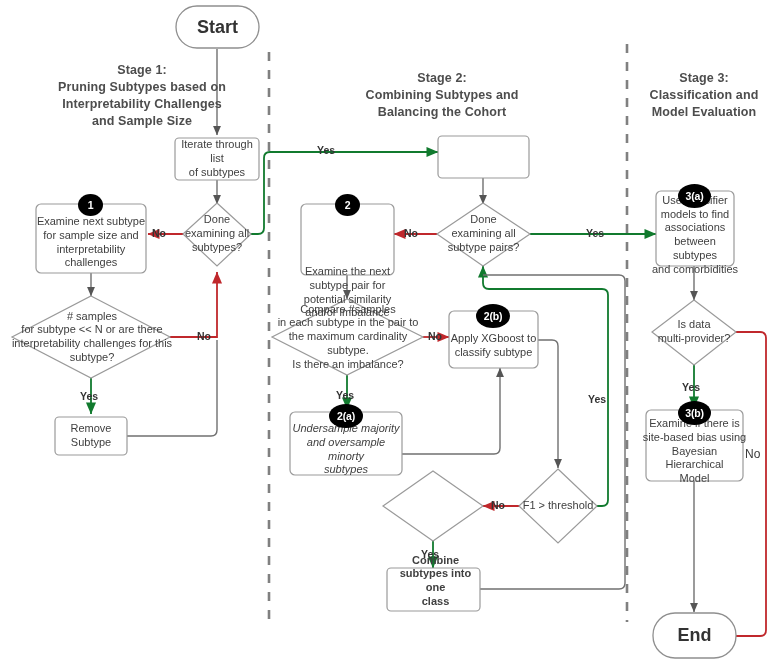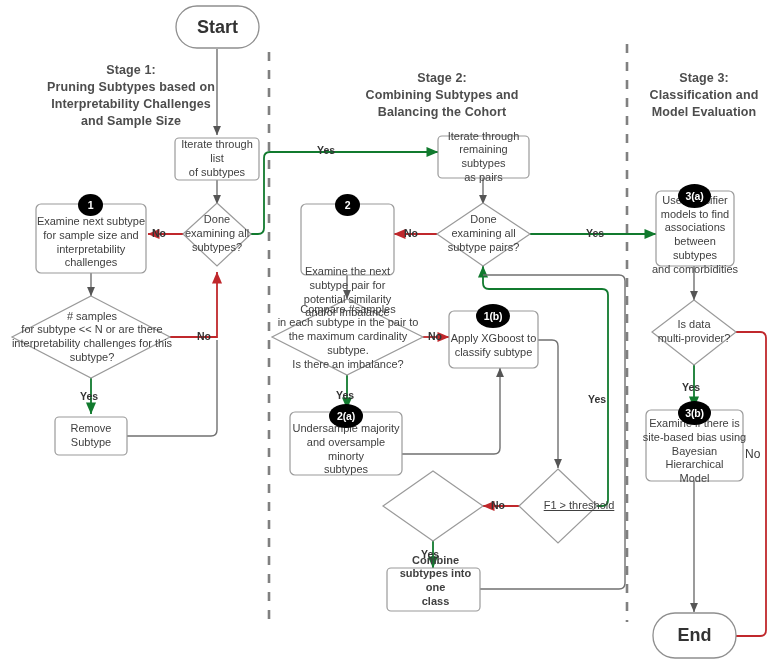--- a/index.html
+++ b/index.html
@@ -212,7 +212,7 @@
     <rect x="653" y="613" width="83" height="45" rx="22" ry="22" fill="#ffffff" stroke="#8f8f8f" stroke-width="1.3"></rect>
   </svg>
 
-  <div class="stage-title" style="left:0px; top:62px; width:262px;text-align:center;">Stage 1:<br>Pruning Subtypes based on<br>Interpretability Challenges<br>and Sample Size</div>
+  <div class="stage-title" style="left:11px; top:62px; width:262px;text-align:center;">Stage 1:<br>Pruning Subtypes based on<br>Interpretability Challenges<br>and Sample Size</div>
   <div class="stage-title" style="left:287px; top:70px; width:310px;">Stage 2:<br>Combining Subtypes and<br>Balancing the Cohort</div>
   <div class="stage-title" style="left:630px; top:70px; width:148px;">Stage 3:<br>Classification and<br>Model Evaluation</div>
 

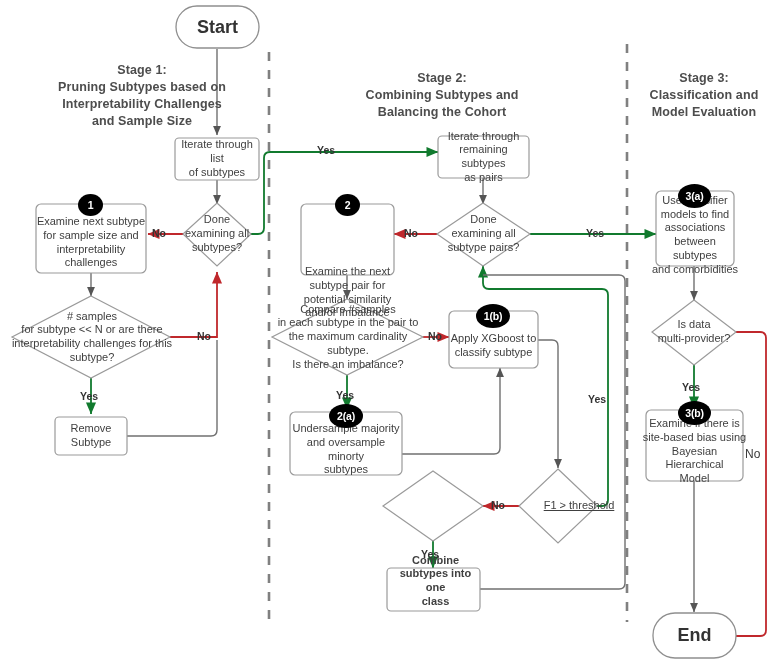--- a/index.html
+++ b/index.html
@@ -228,7 +228,6 @@
 
   <div class="node-label" style="left:55px; top:417px; width:72px; height:38px;">Remove<br>Subtype</div>
 
-  <div class="node-label" style="left:436px; top:136px; width:95px; height:42px;">Iterate through<br>remaining subtypes<br>as pairs</div>
 
   <div class="node-label" style="left:432px; top:208px; width:103px; height:52px;">Done<br>examining all<br>subtype pairs?</div>
 

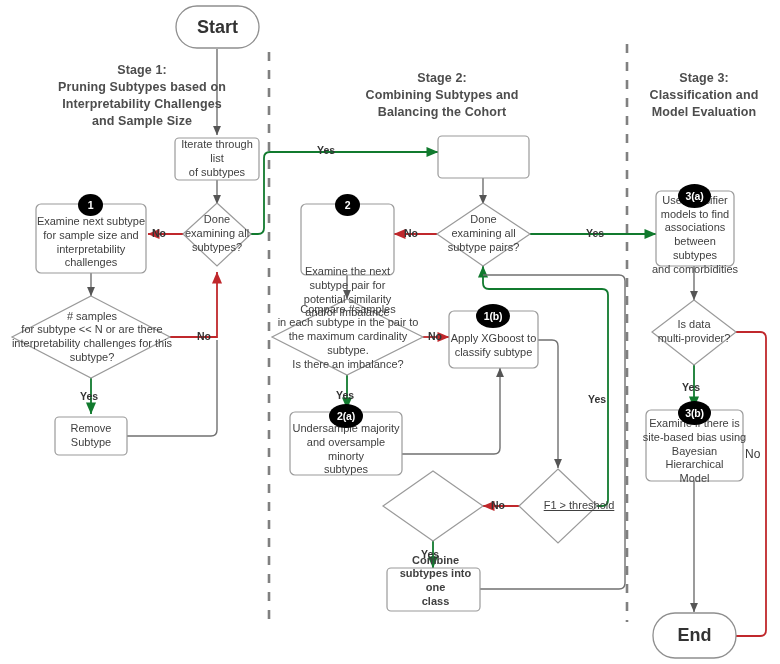--- a/index.html
+++ b/index.html
@@ -254,7 +254,7 @@
 
   <div class="badge" style="left:78px; top:194px; width:25px; height:22px;">1</div>
   <div class="badge" style="left:335px; top:194px; width:25px; height:22px;">2</div>
-  <div class="badge" style="left:476px; top:304px; width:34px; height:24px;">1(b)</div>
+  <div class="badge" style="left:476px; top:304px; width:34px; height:24px;">2(b)</div>
   <div class="badge" style="left:329px; top:404px; width:34px; height:24px;">2(a)</div>
   <div class="badge" style="left:678px; top:184px; width:33px; height:24px;">3(a)</div>
   <div class="badge" style="left:678px; top:401px; width:33px; height:24px;">3(b)</div>

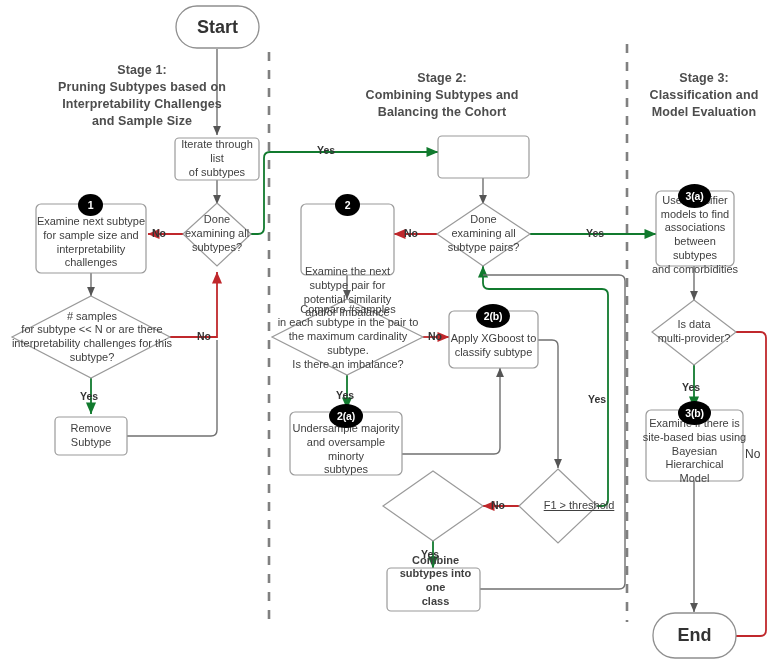--- a/index.html
+++ b/index.html
@@ -237,7 +237,7 @@
 
   <div class="node-label" style="left:449px; top:324px; width:89px; height:44px;">Apply XGboost to<br>classify subtype</div>
 
-  <div class="node-label" style="left:288px; top:424px; width:116px; height:51px;">Undersample majority<br>and oversample minorty<br>subtypes</div>
+  <div class="node-label" style="left:288px; top:424px; width:116px; height:51px;font-style:italic;">Undersample majority<br>and oversample minorty<br>subtypes</div>
 
   <div class="node-label" style="left:534px; top:494px; width:90px; height:24px;text-decoration:underline;">F1 &gt; threshold</div>
 

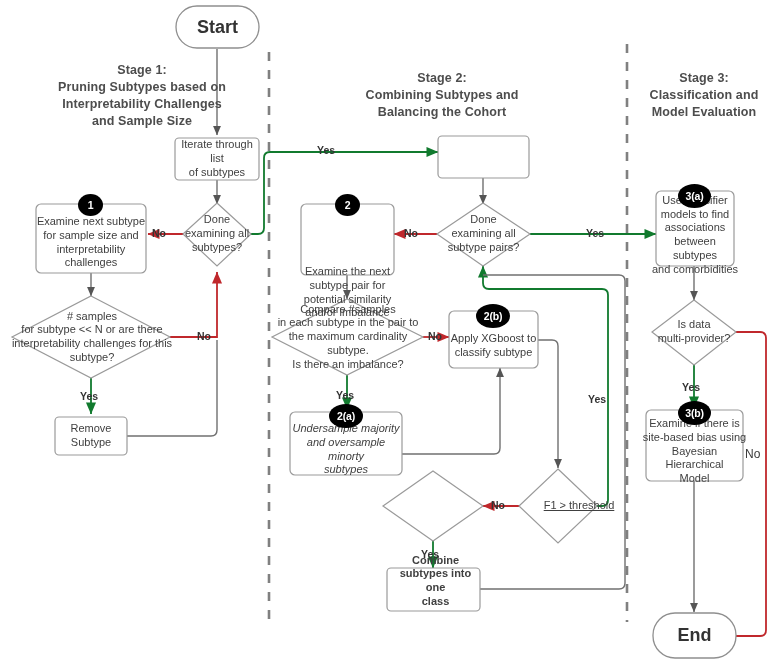--- a/index.html
+++ b/index.html
@@ -239,7 +239,7 @@
 
   <div class="node-label" style="left:288px; top:424px; width:116px; height:51px;font-style:italic;">Undersample majority<br>and oversample minorty<br>subtypes</div>
 
-  <div class="node-label" style="left:534px; top:494px; width:90px; height:24px;text-decoration:underline;">F1 &gt; threshold</div>
+  <div class="node-label" style="left:513px; top:494px; width:90px; height:24px;">F1 &gt; threshold</div>
 
 
   <div class="node-label" style="left:389px; top:568px; width:93px; height:26px;font-weight:bold;">Combine<br>subtypes into one<br>class</div>

